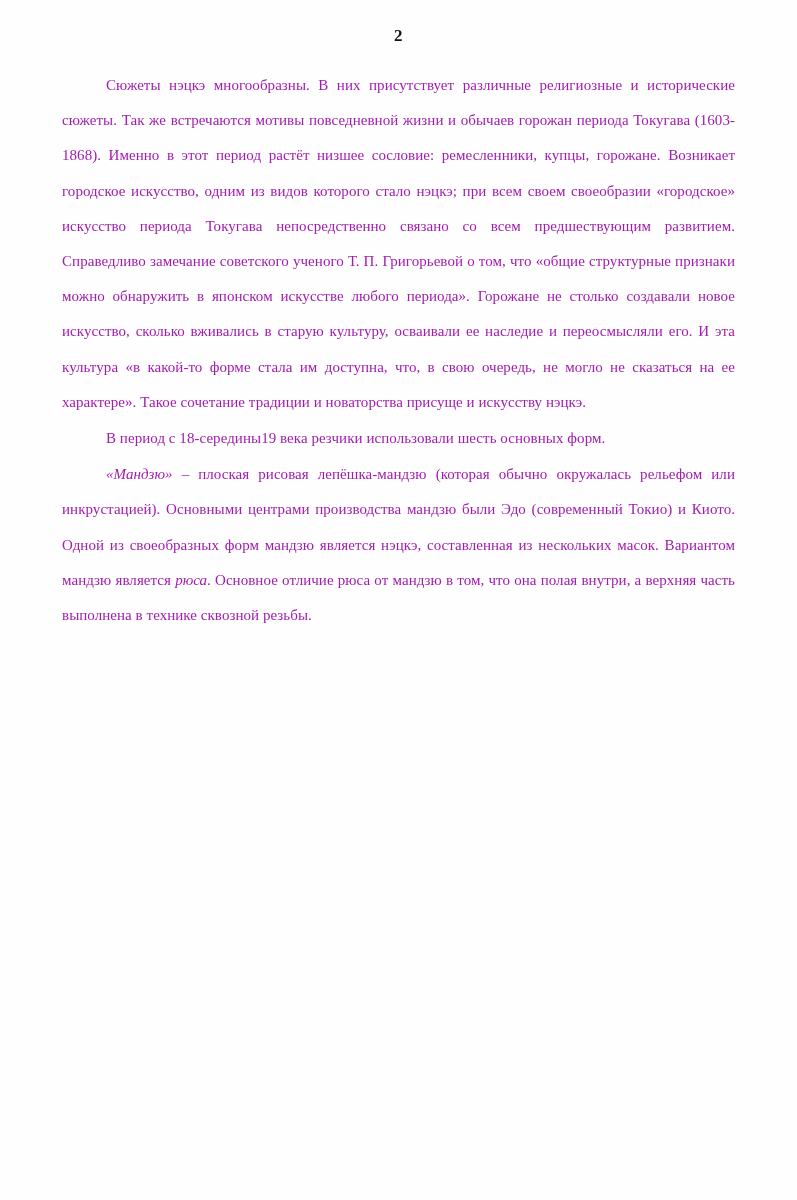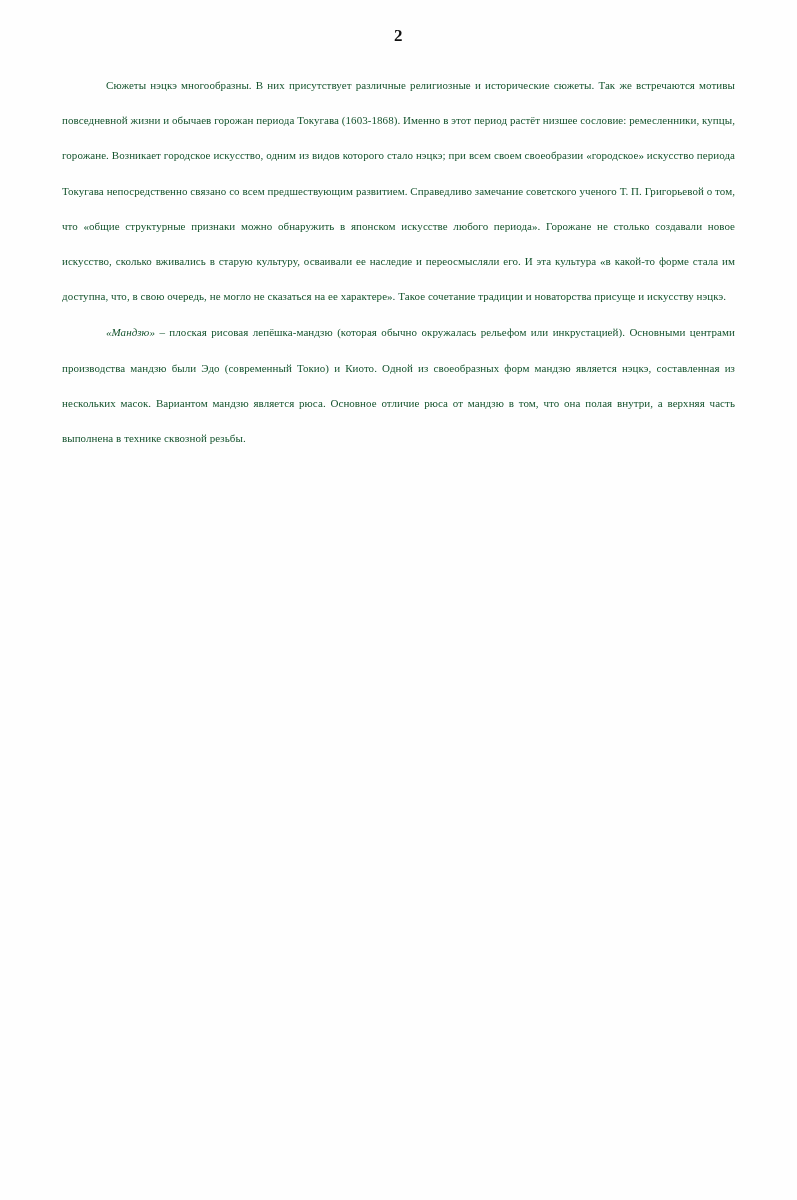--- a/index.html
+++ b/index.html
@@ -32,12 +32,12 @@
   }
   .body-text p {
     margin: 0 0 1px 0;
-    font-size: 11px;
+    font-size: 15px;
     line-height: 35.2px;
     text-align: justify;
     text-justify: inter-word;
     text-indent: 44px;
-    color: #14532d;
+    color: #a21caf;
     letter-spacing: 0.05px;
     -webkit-font-smoothing: antialiased;
   }

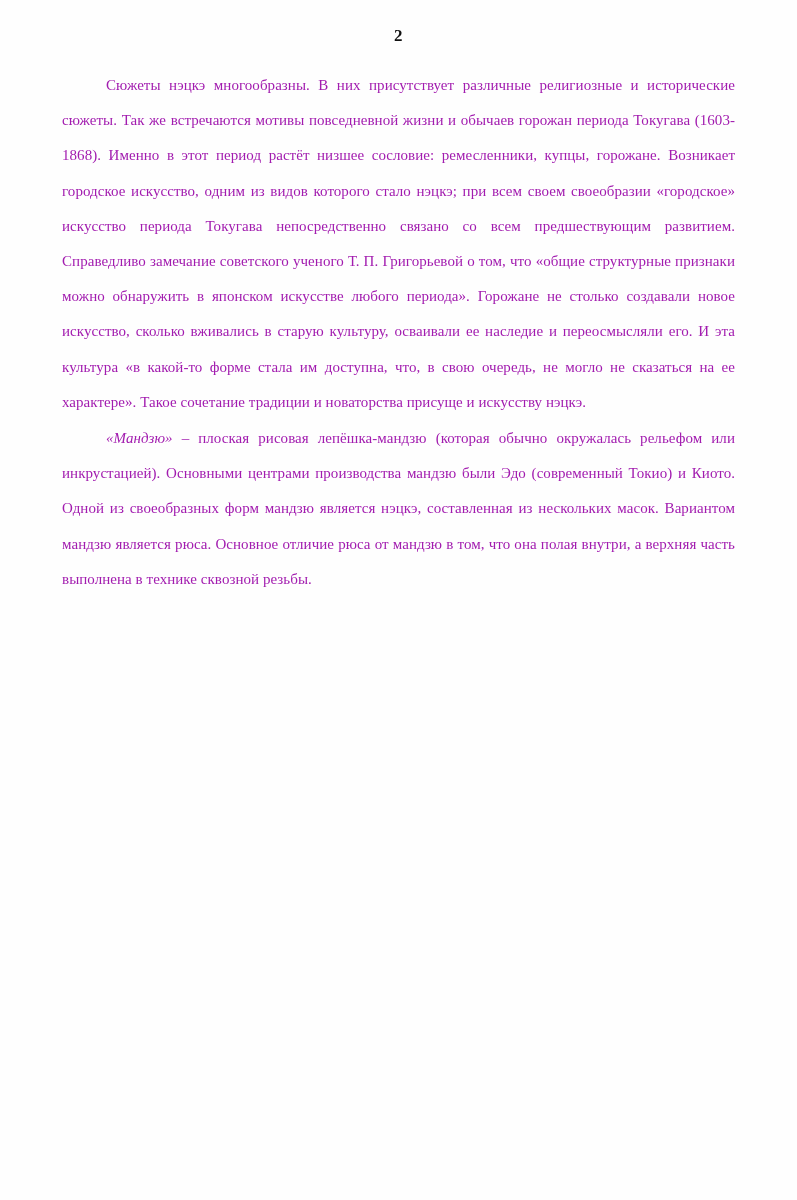--- a/index.html
+++ b/index.html
@@ -60,6 +60,9 @@
       <span>Сюжеты нэцкэ многообразны. В них присутствует различные религиозные и исторические сюжеты. Так же встречаются мотивы повседневной жизни и обычаев горожан периода Токугава (1603-1868). Именно в этот период растёт низшее сословие: ремесленники, купцы, горожане. Возникает городское искусство, одним из видов которого стало нэцкэ; при всем своем своеобразии «городское» искусство периода Токугава непосредственно связано со всем предшествующим развитием. Справедливо замечание советского ученого Т. П. Григорьевой о том, что «общие структурные признаки можно обнаружить в японском искусстве любого периода». Горожане не столько создавали новое искусство, сколько вживались в старую культуру, осваивали ее наследие и переосмысляли его. И эта культура «в какой-то форме стала им доступна, что, в свою очередь, не могло не сказаться на ее характере». Такое сочетание традиции и новаторства присуще и искусству нэцкэ.</span>
     </p>
 
+    <p>
+      <span>В период с 18-середины19 века резчики использовали шесть основных форм.</span>
+    </p>
 
 
     <p>

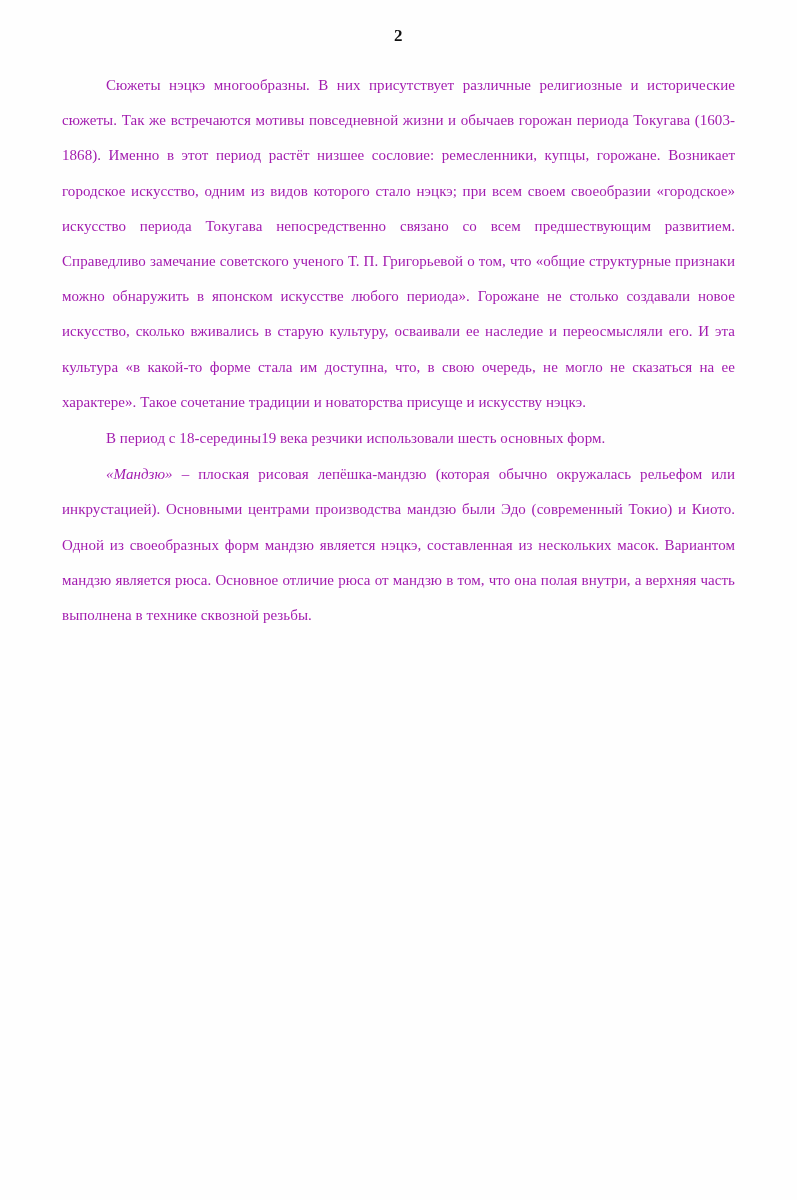--- a/index.html
+++ b/index.html
@@ -45,6 +45,7 @@
     font-style: italic;
   }
   .inline-italic {
+    font-style: italic;
   }
 </style>
 </head>

